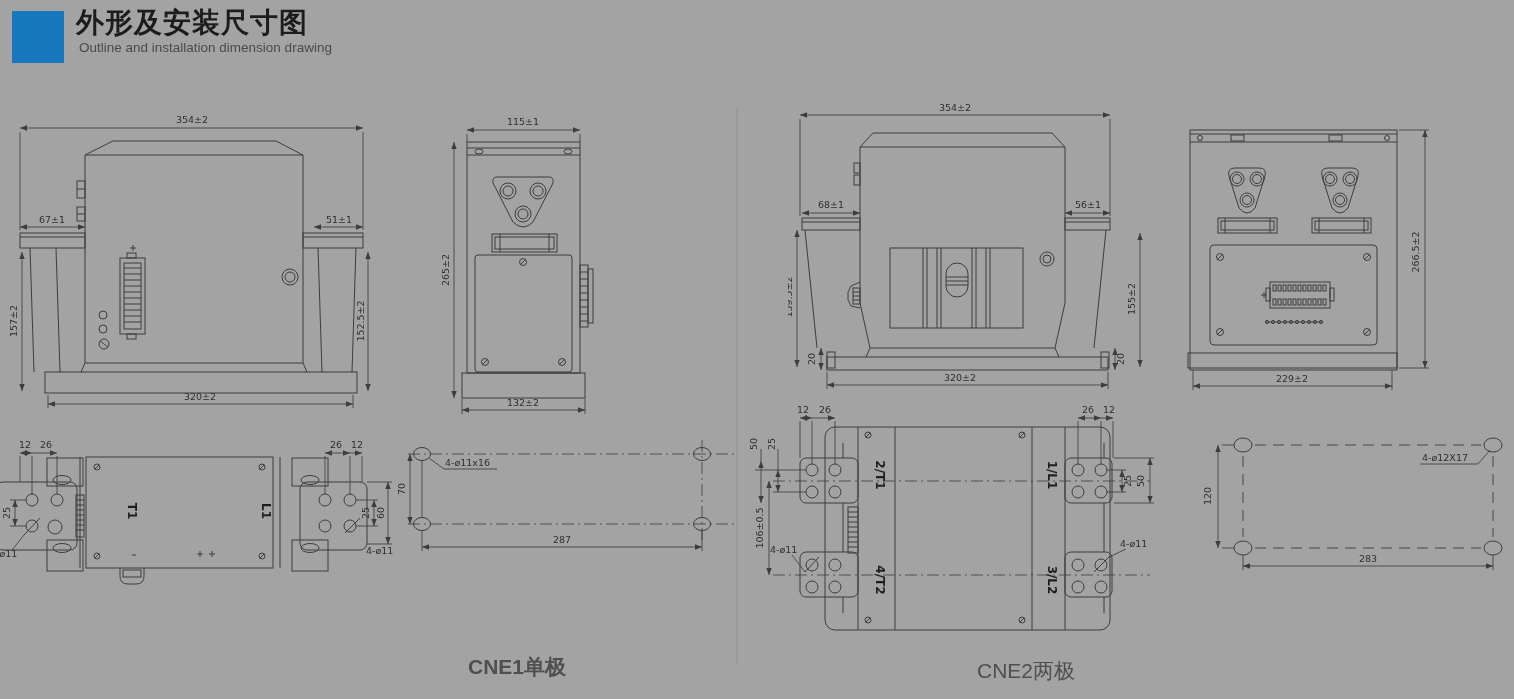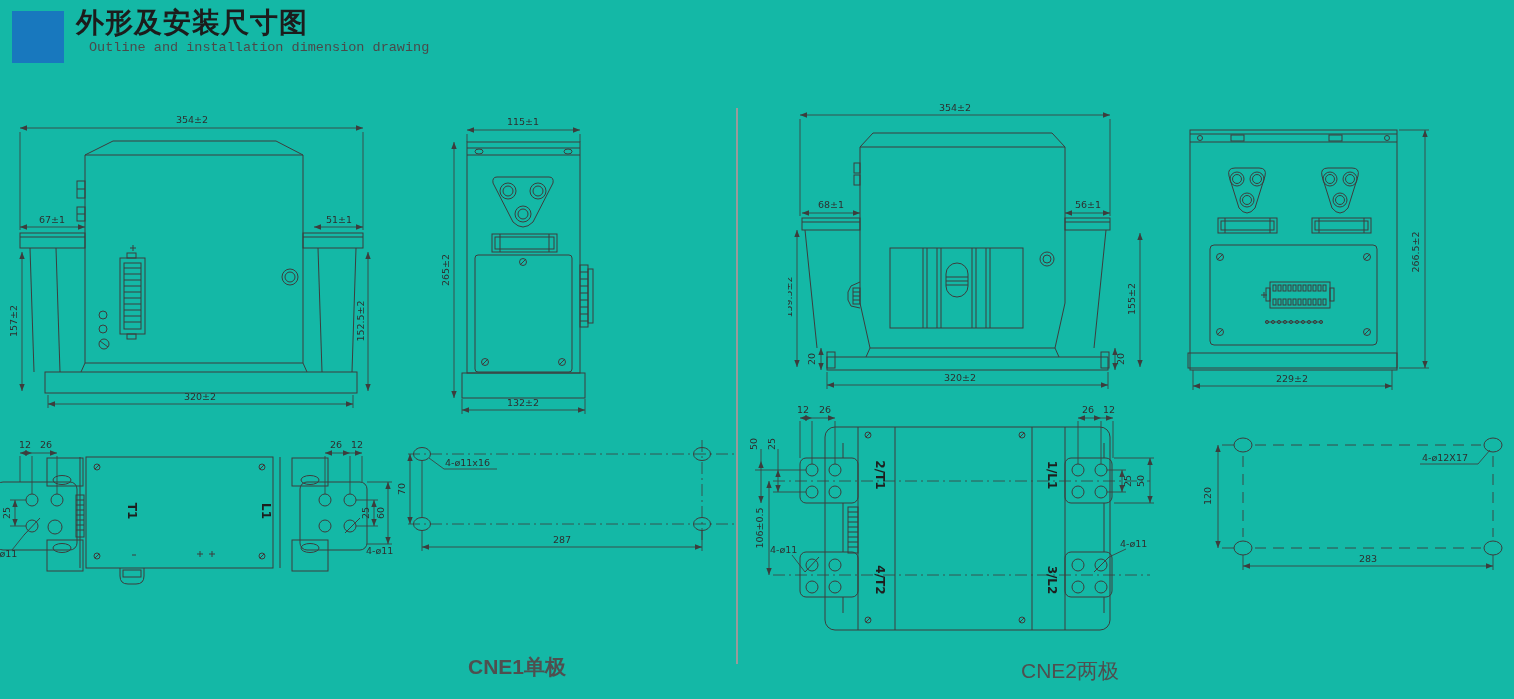--- a/index.html
+++ b/index.html
@@ -3,7 +3,7 @@
 <meta charset="utf-8">
 <style>
   html,body{margin:0;padding:0;background:#fff;}
-  .stage{position:relative;width:1514px;height:699px;background:#14b8a6;overflow:hidden;
+  .stage{position:relative;width:1514px;height:699px;background:#a3a3a3;overflow:hidden;
          font-family:"Liberation Sans",sans-serif;}
   
   .accent-sq{position:absolute;left:12px;top:11px;width:52px;height:52px;}

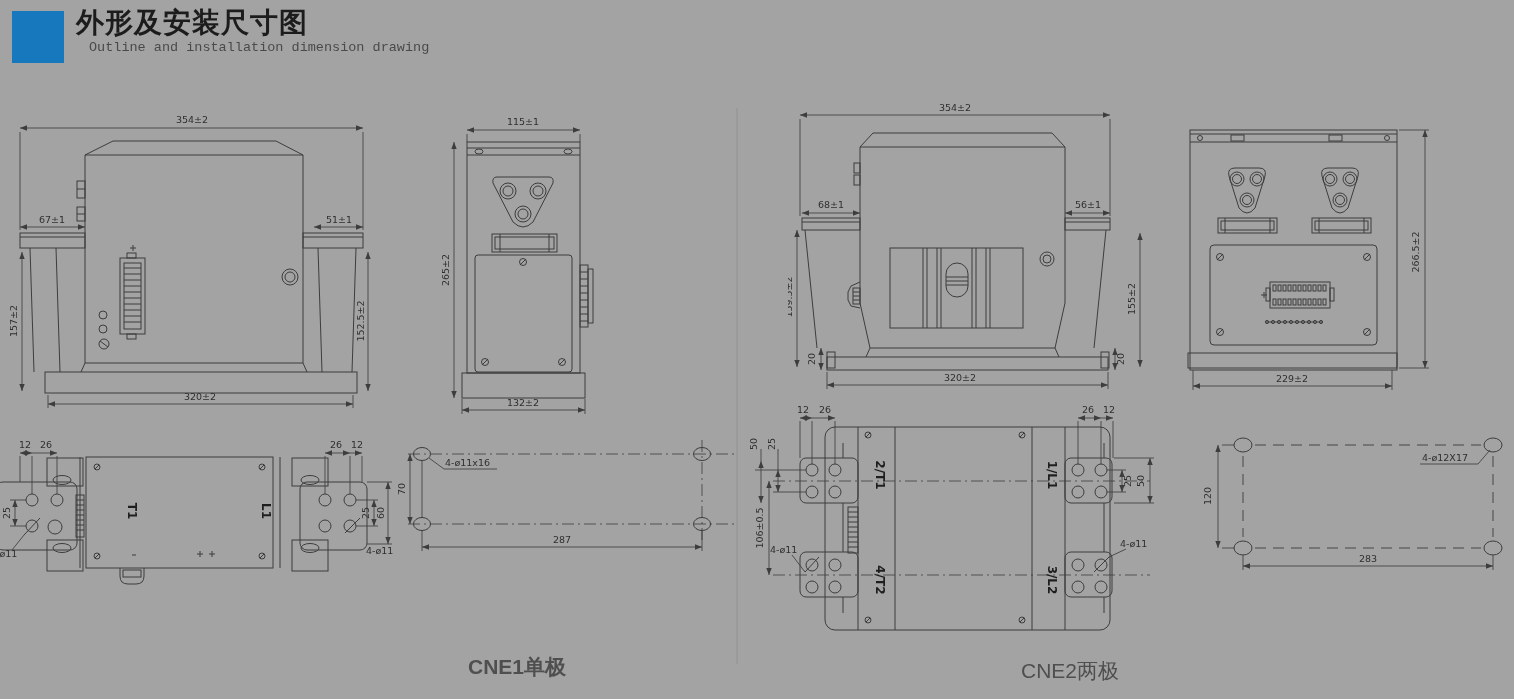--- a/index.html
+++ b/index.html
@@ -8,7 +8,7 @@
   
   .accent-sq{position:absolute;left:12px;top:11px;width:52px;height:52px;}
   .hd-title{position:absolute;left:76px;top:4px;font-size:28px;font-weight:bold;color:#1c1c1c;letter-spacing:1px;white-space:nowrap;}
-  .hd-sub{position:absolute;left:89px;top:40px;font-size:13.5px;color:#4a4a4a;white-space:nowrap;font-family:Liberation Mono, monospace;}
+  .hd-sub{position:absolute;left:79px;top:40px;font-size:13.5px;color:#4a4a4a;white-space:nowrap;}
   
   .divider{position:absolute;left:736px;top:108px;width:2px;height:556px;background:#9a9a9a;}
   .caption{position:absolute;font-size:21px;color:#4f4f4f;white-space:nowrap;}

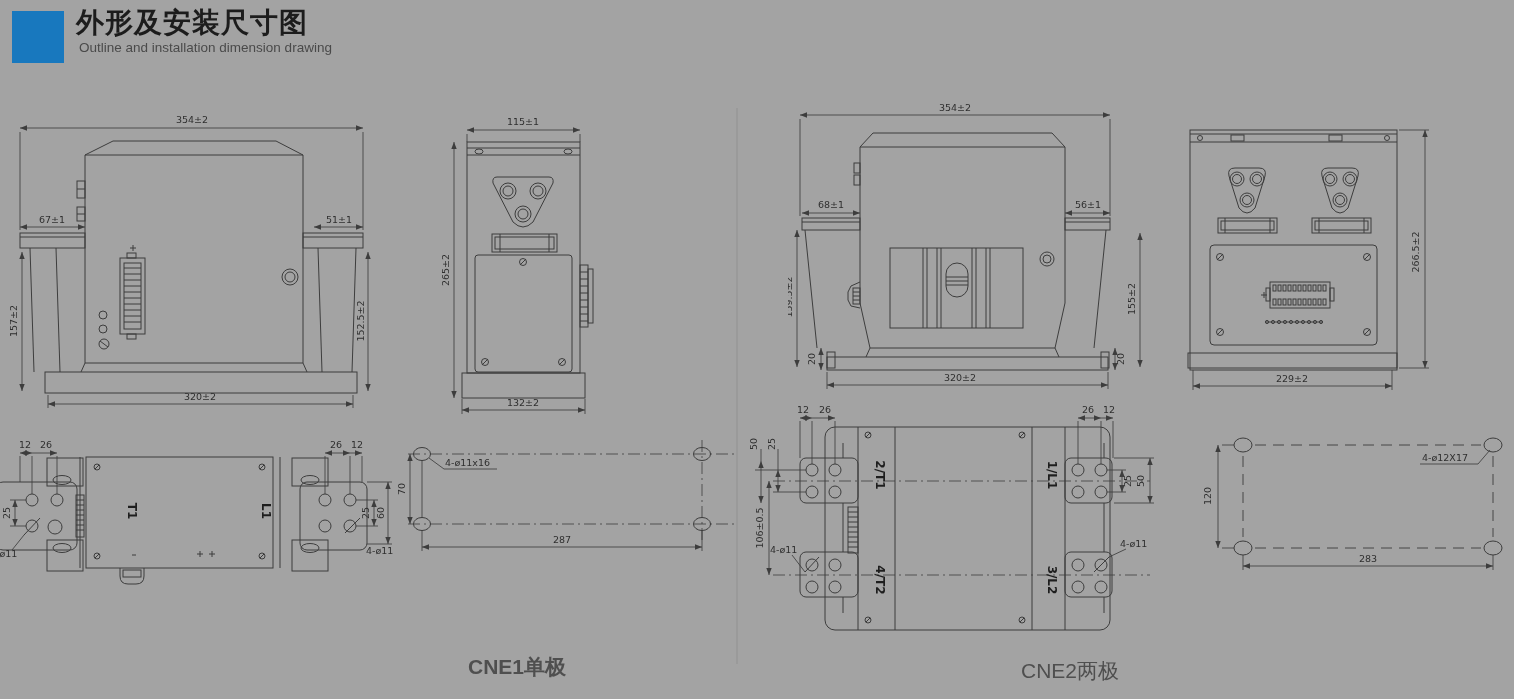--- a/index.html
+++ b/index.html
@@ -13,7 +13,7 @@
   .divider{position:absolute;left:736px;top:108px;width:2px;height:556px;background:#9a9a9a;}
   .caption{position:absolute;font-size:21px;color:#4f4f4f;white-space:nowrap;}
   .cap1{left:468px;top:653px;font-weight:bold;}
-  .cap2{left:977px;top:657px;margin-left:44px;}
+  .cap2{left:977px;top:657px;}
   
   svg.draw{position:absolute;overflow:hidden;}
   svg.draw line,svg.draw rect,svg.draw circle,svg.draw ellipse,

